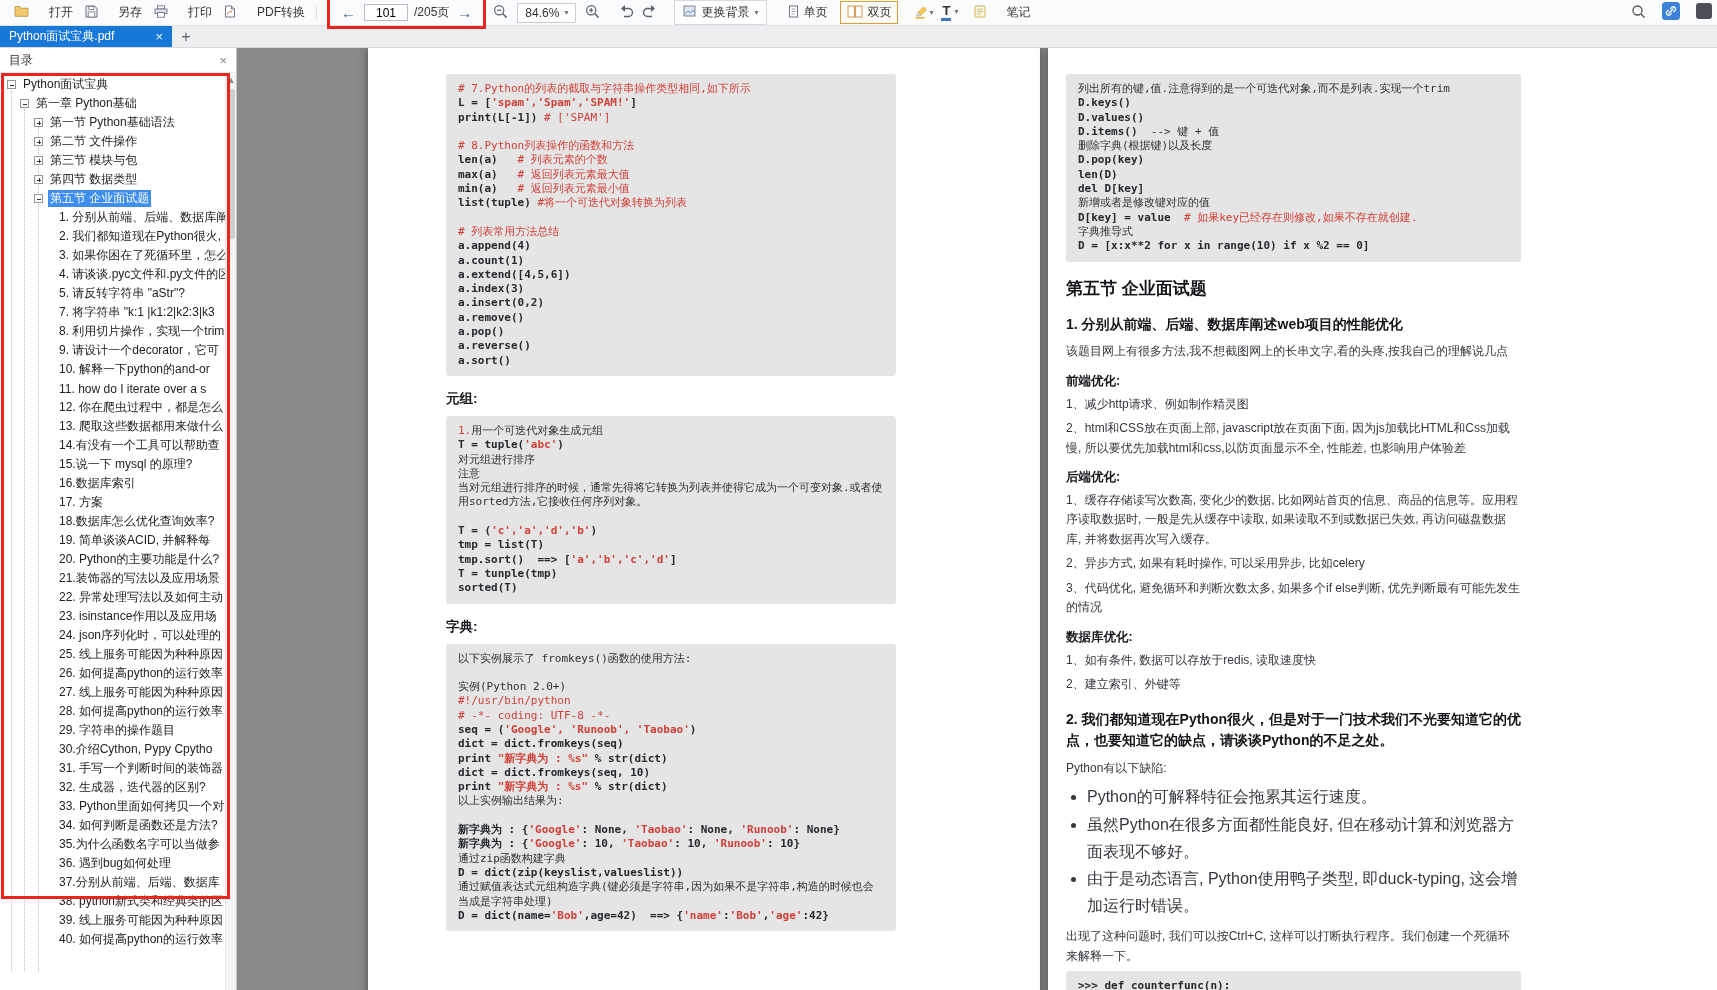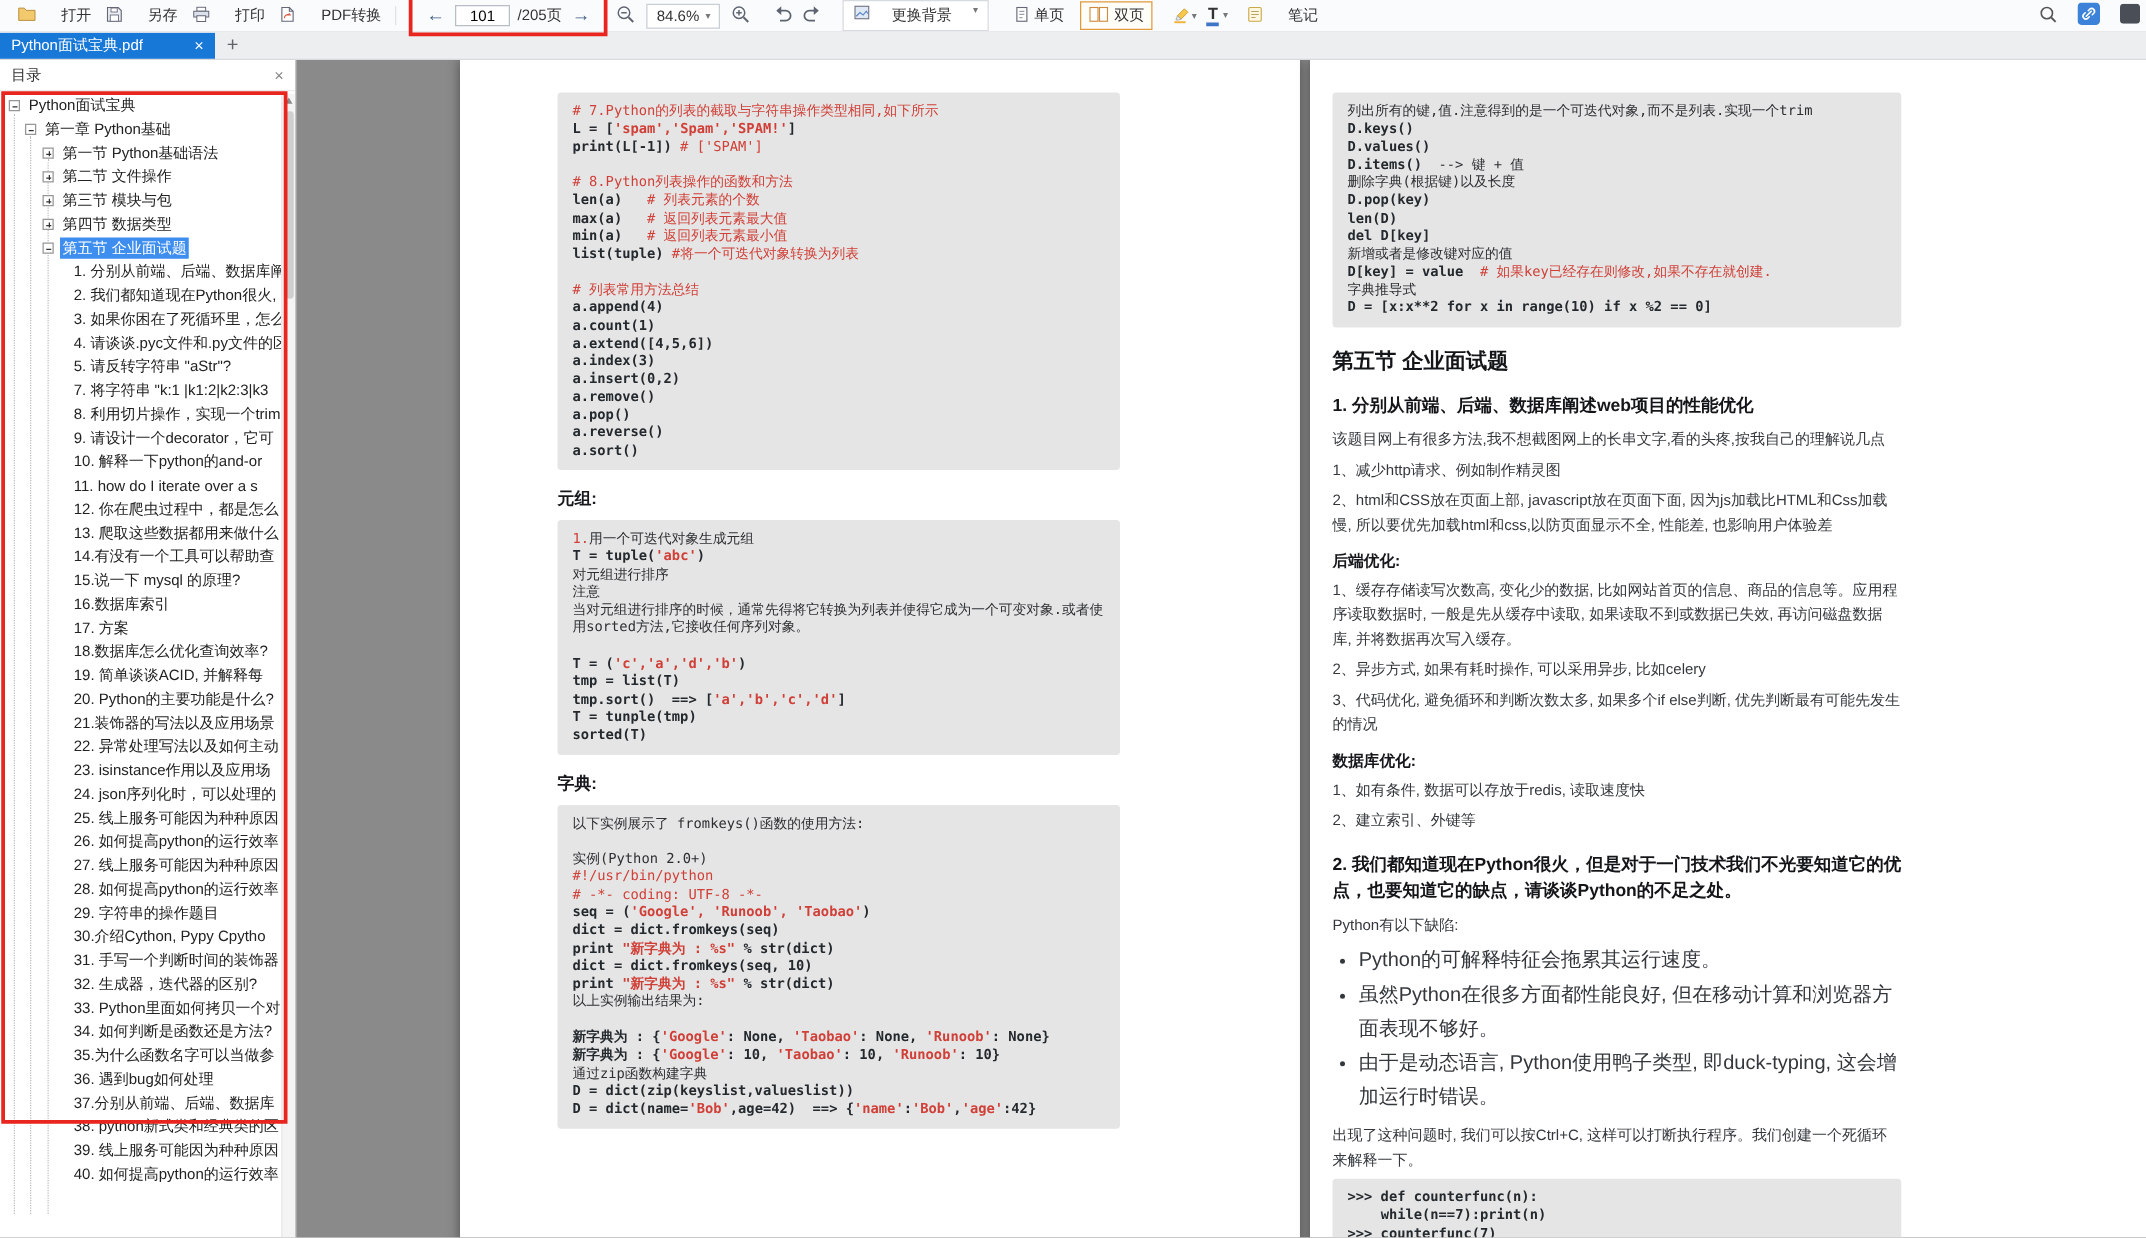--- a/index.html
+++ b/index.html
@@ -19,7 +19,7 @@
   .zoombox{display:flex;align-items:center;gap:5px;border:1px solid #c9cdd4;padding:2px 7px;margin:0 5px;background:#fff;cursor:pointer}
   .caret{font-size:8px;color:#777;line-height:1}
   .iconbtn{padding:3px 4px;cursor:pointer;display:flex;align-items:center}
-  .bgbtn{border:1px solid #d7dade;padding:3px 8px;display:flex;gap:17px;margin-left:12px;cursor:pointer;background:#fff}
+  .bgbtn{border:1px solid #d7dade;padding:3px 8px;display:flex;gap:5px;align-items:center;margin-left:12px;cursor:pointer;background:#fff}
   .modebtn{display:flex;align-items:center;gap:4px;padding:2px 6px;margin-left:6px;cursor:pointer;border:1px solid transparent}
   .modebtn.selected{border:1px solid #e09a3e;background:#fffdf8}
   .tt{font-weight:700;font-size:13px;color:#333;border-bottom:3px solid #3f76c8;line-height:1.05;padding:0 1px}

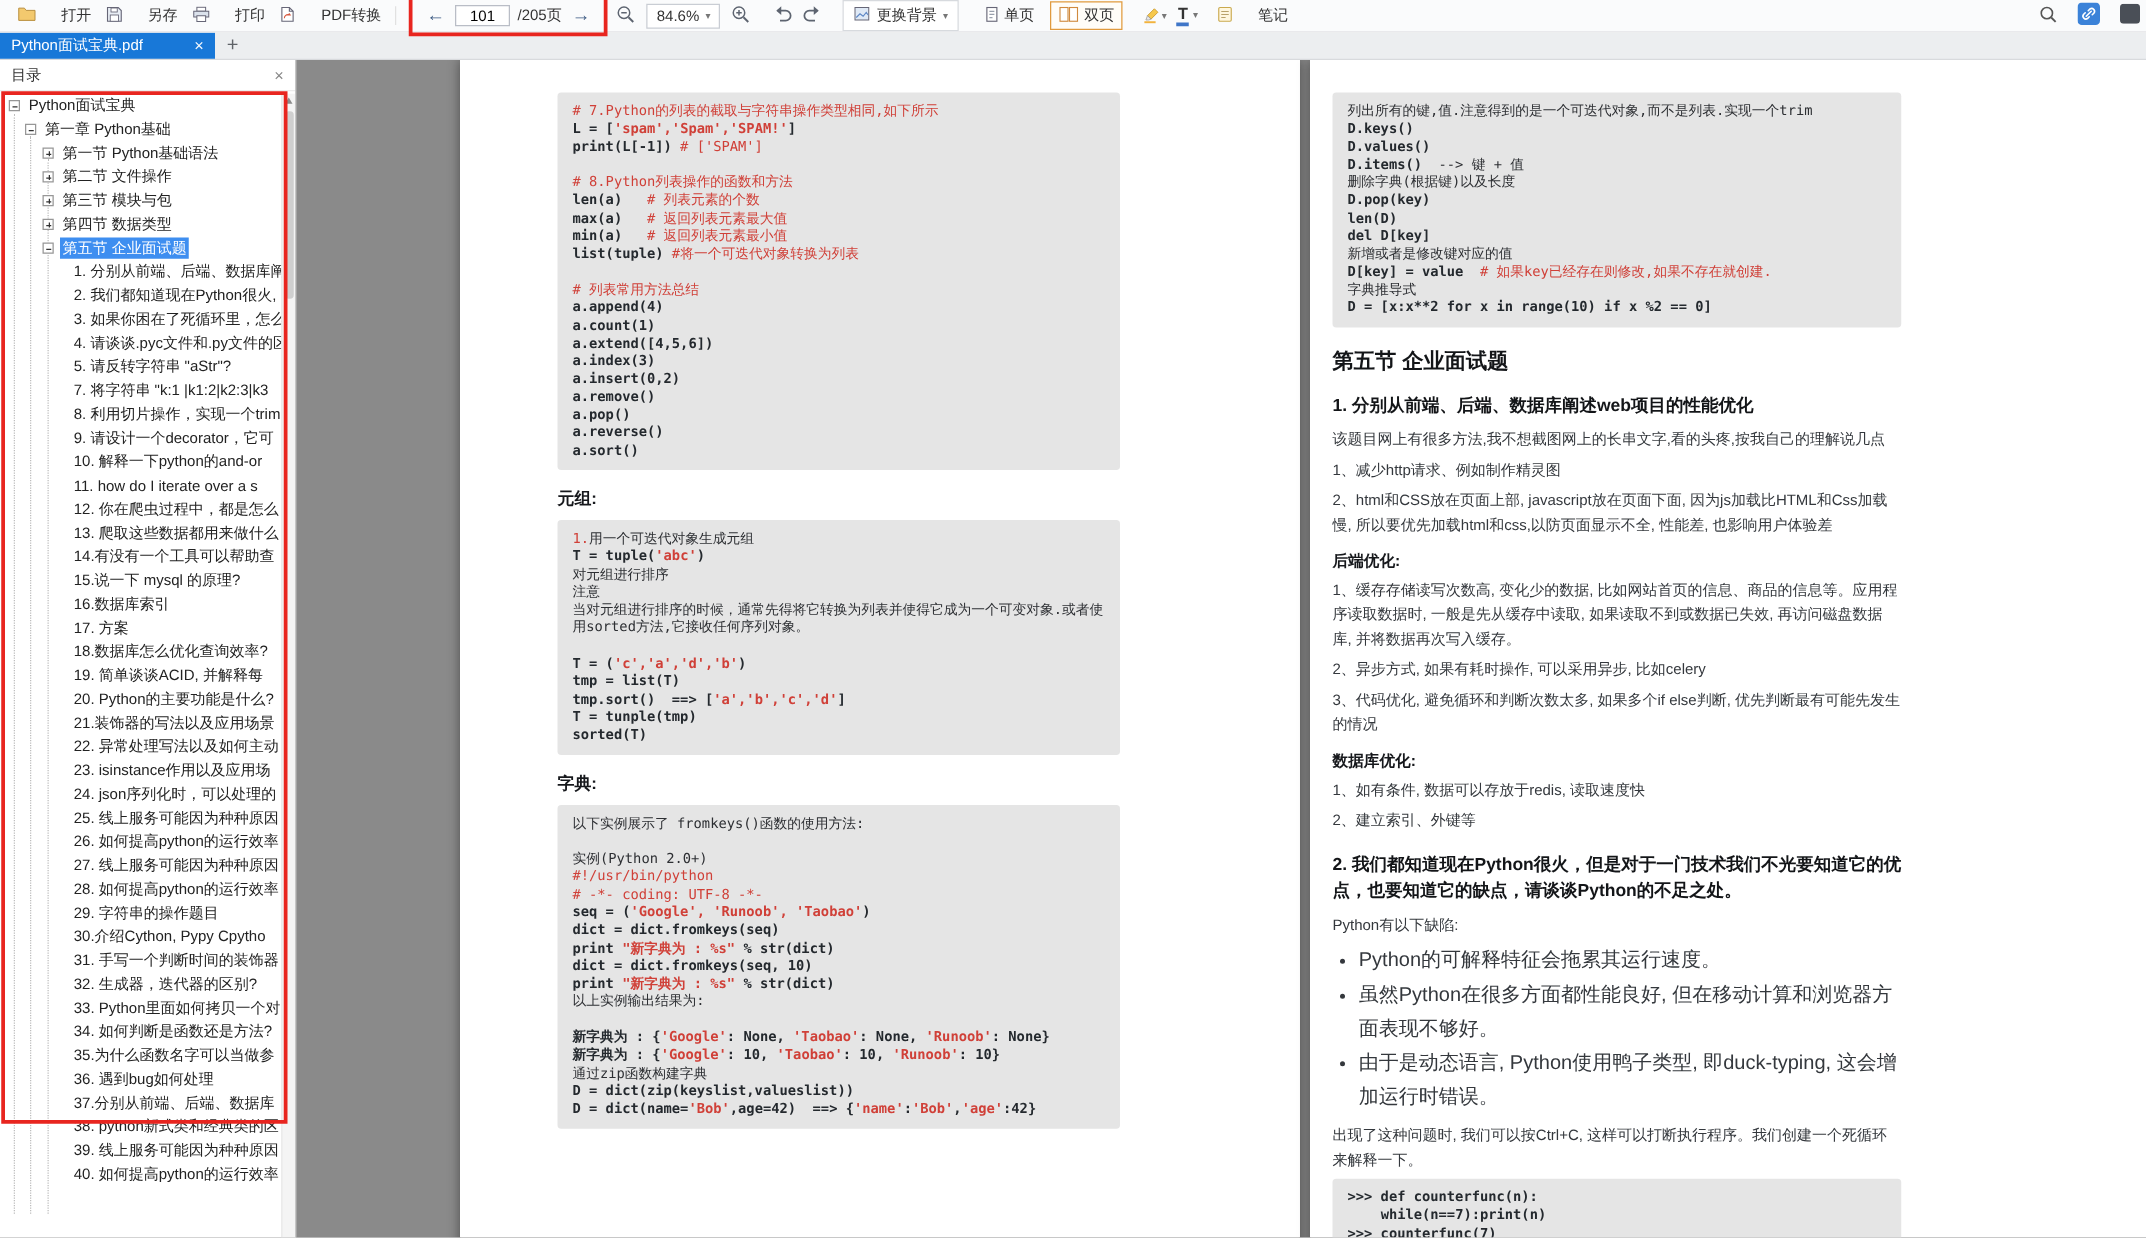--- a/index.html
+++ b/index.html
@@ -483,6 +483,7 @@
             <div class="blk-h1">第五节 企业面试题</div>
             <div class="blk-h2">1. 分别从前端、后端、数据库阐述web项目的性能优化</div>
             <div class="blk-p">该题目网上有很多方法,我不想截图网上的长串文字,看的头疼,按我自己的理解说几点</div>
+            <div class="blk-b">前端优化:</div>
             <div class="blk-p">1、减少http请求、例如制作精灵图</div>
             <div class="blk-p">2、html和CSS放在页面上部, javascript放在页面下面, 因为js加载比HTML和Css加载慢, 所以要优先加载html和css,以防页面显示不全, 性能差, 也影响用户体验差</div>
             <div class="blk-b">后端优化:</div>

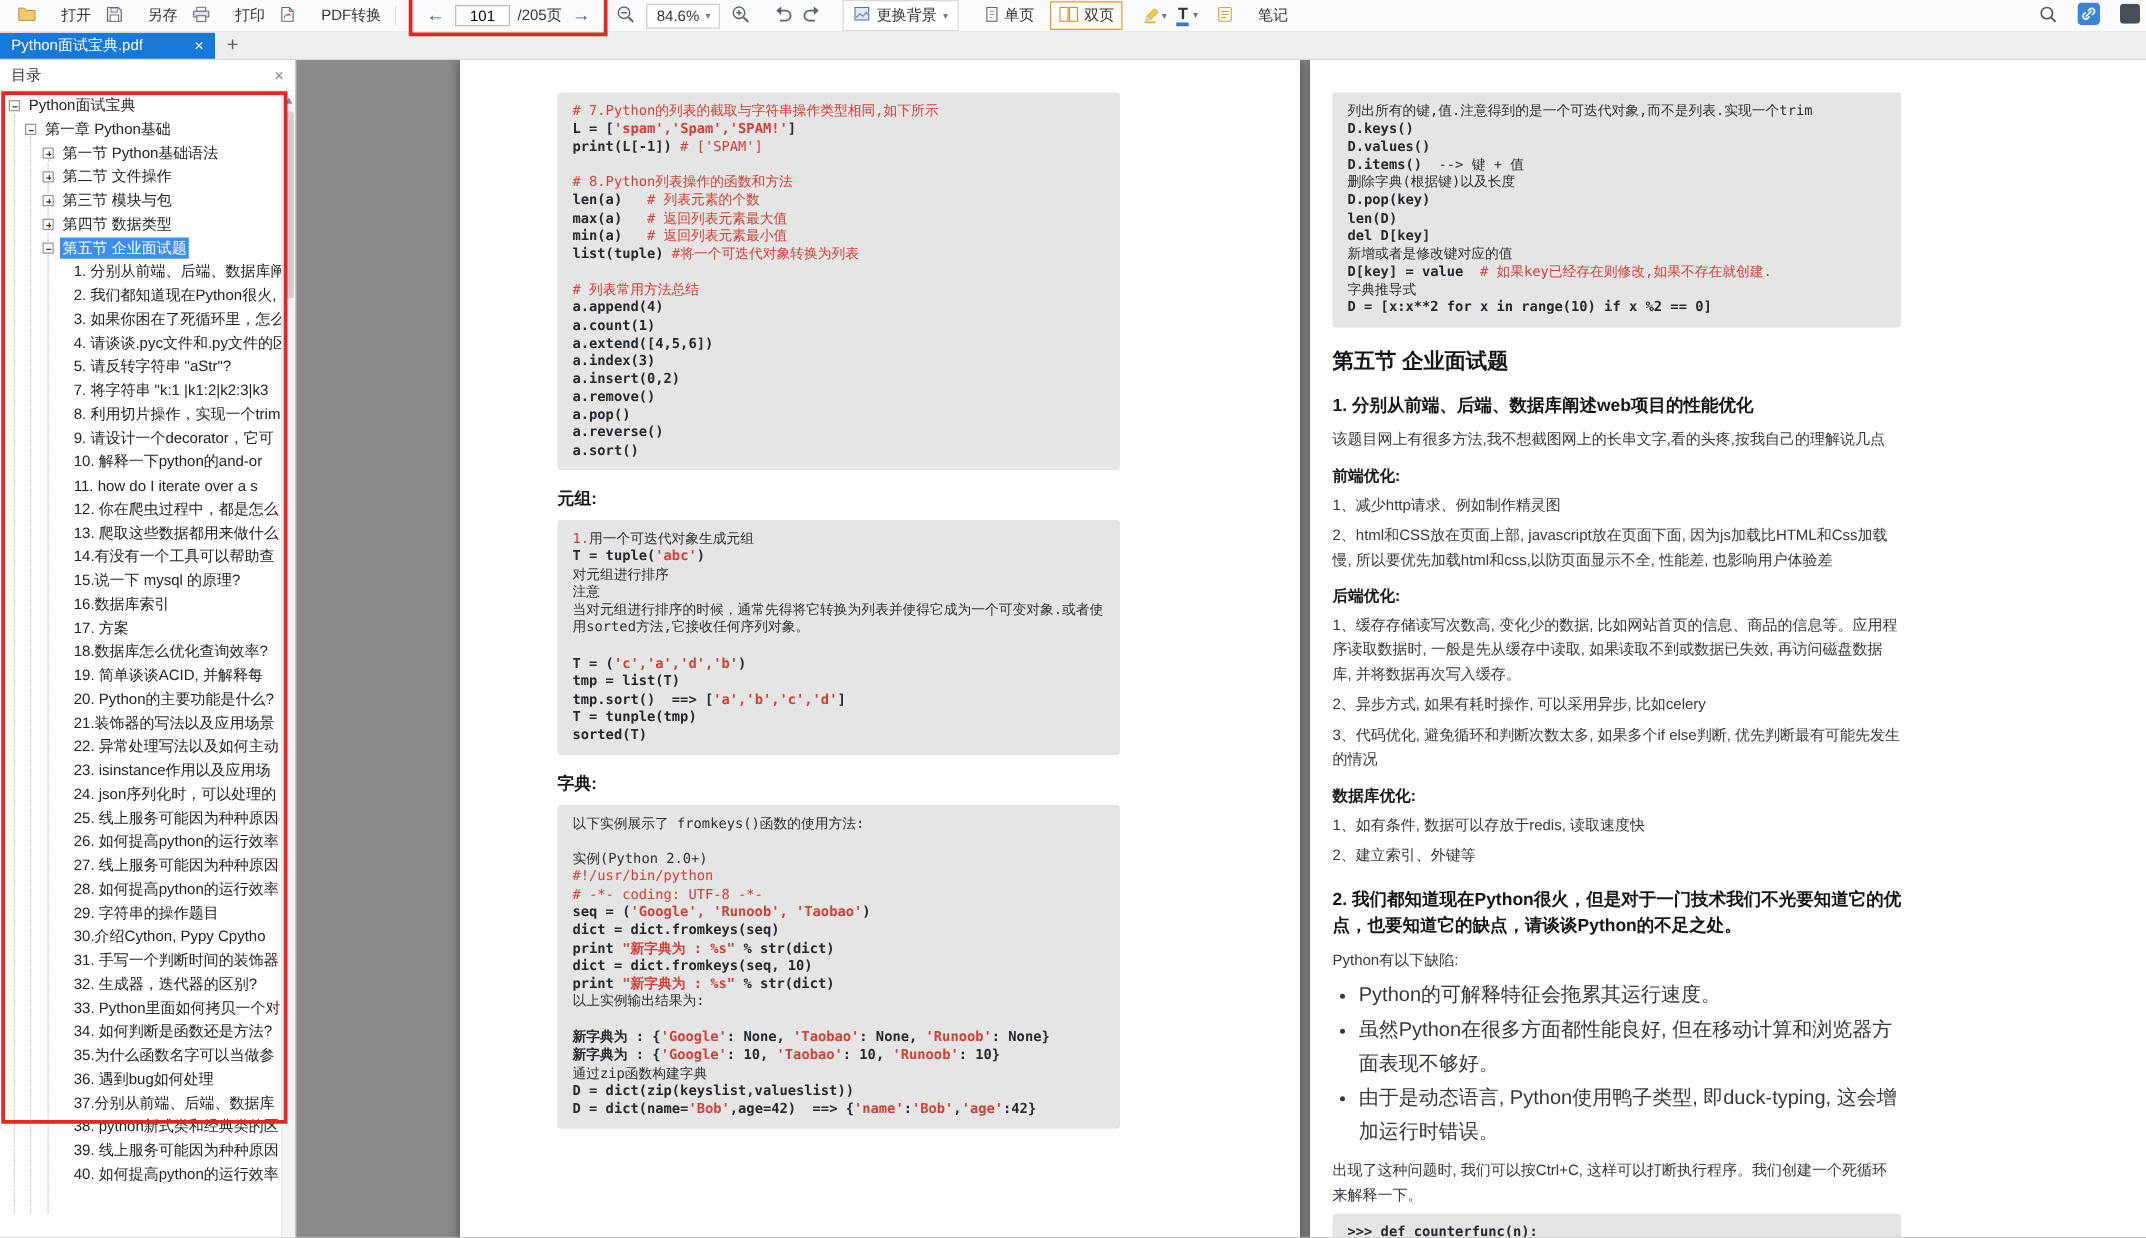--- a/index.html
+++ b/index.html
@@ -460,6 +460,7 @@
             <div class="cl"><span class="c-b">新字典为 : {</span><span class="c-rb">'Google'</span><span class="c-b">: 10, </span><span class="c-rb">'Taobao'</span><span class="c-b">: 10, </span><span class="c-rb">'Runoob'</span><span class="c-b">: 10}</span></div>
             <div class="cl"><span>通过zip函数构建字典</span></div>
             <div class="cl"><span class="c-b">D = dict(zip(keyslist,valueslist))</span></div>
+            <div class="cl"><span>通过赋值表达式元组构造字典(键必须是字符串,因为如果不是字符串,构造的时候也会当成是字符串处理)</span></div>
             <div class="cl"><span class="c-b">D = dict(name=</span><span class="c-rb">'Bob'</span><span class="c-b">,age=42)  ==&gt; {</span><span class="c-rb">'name'</span><span class="c-b">:</span><span class="c-rb">'Bob'</span><span class="c-b">,</span><span class="c-rb">'age'</span><span class="c-b">:42}</span></div>
           </div>
       </div>

